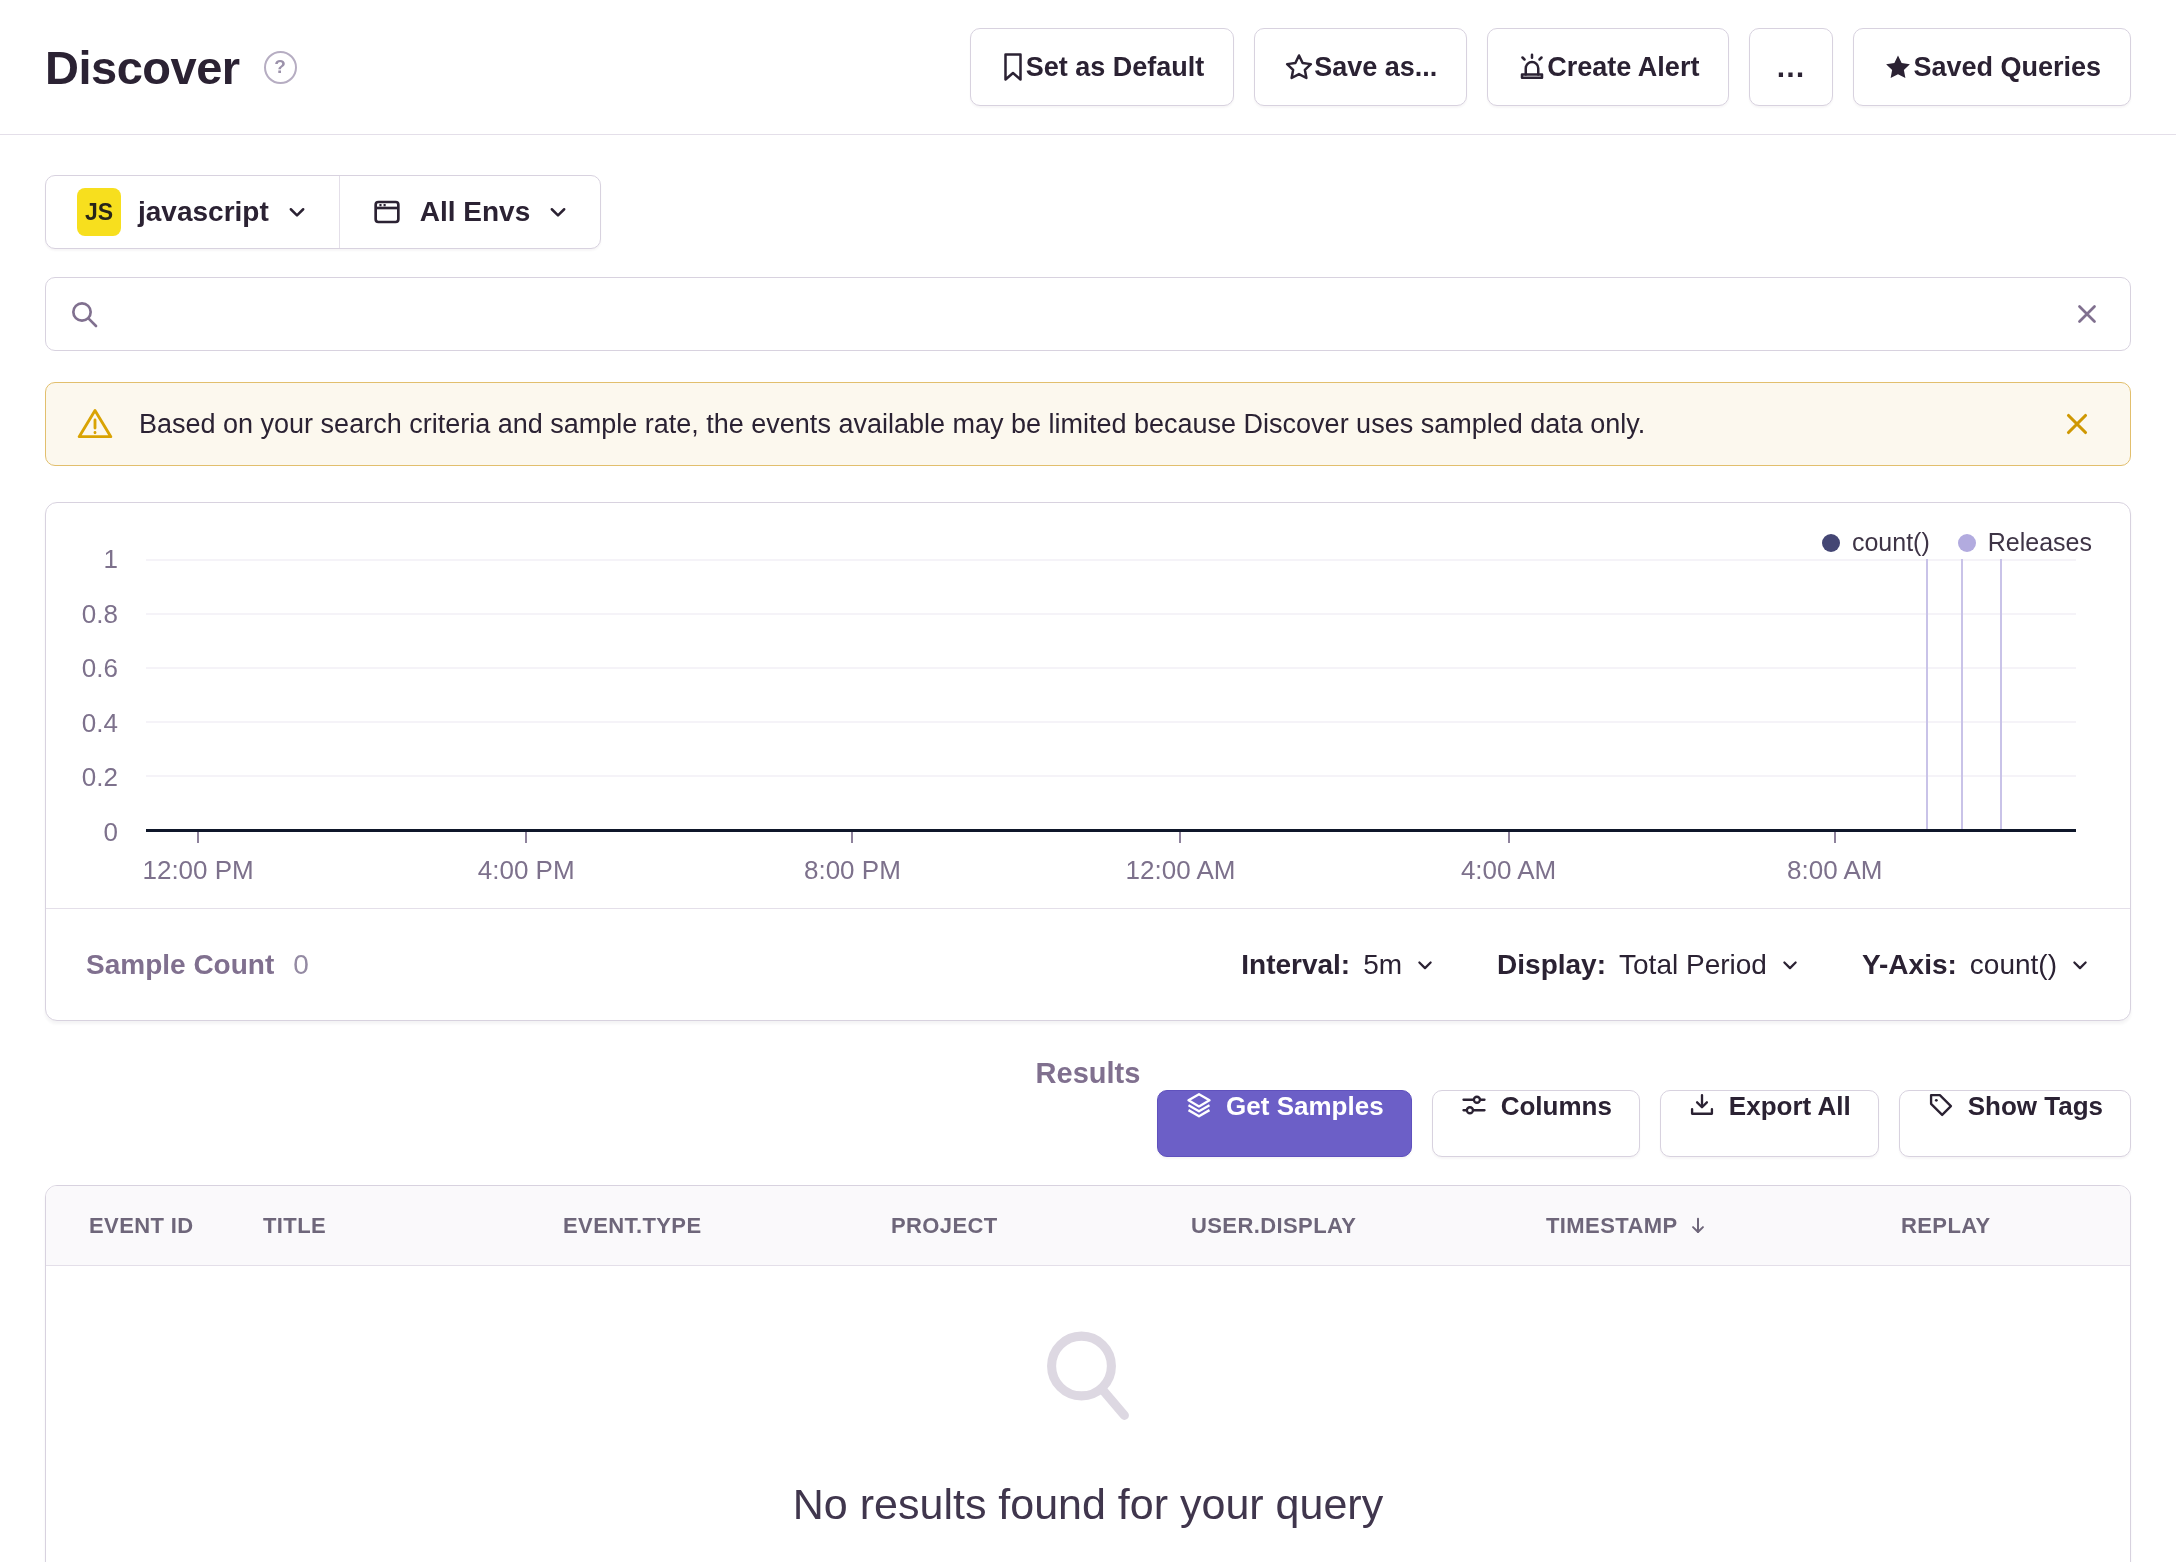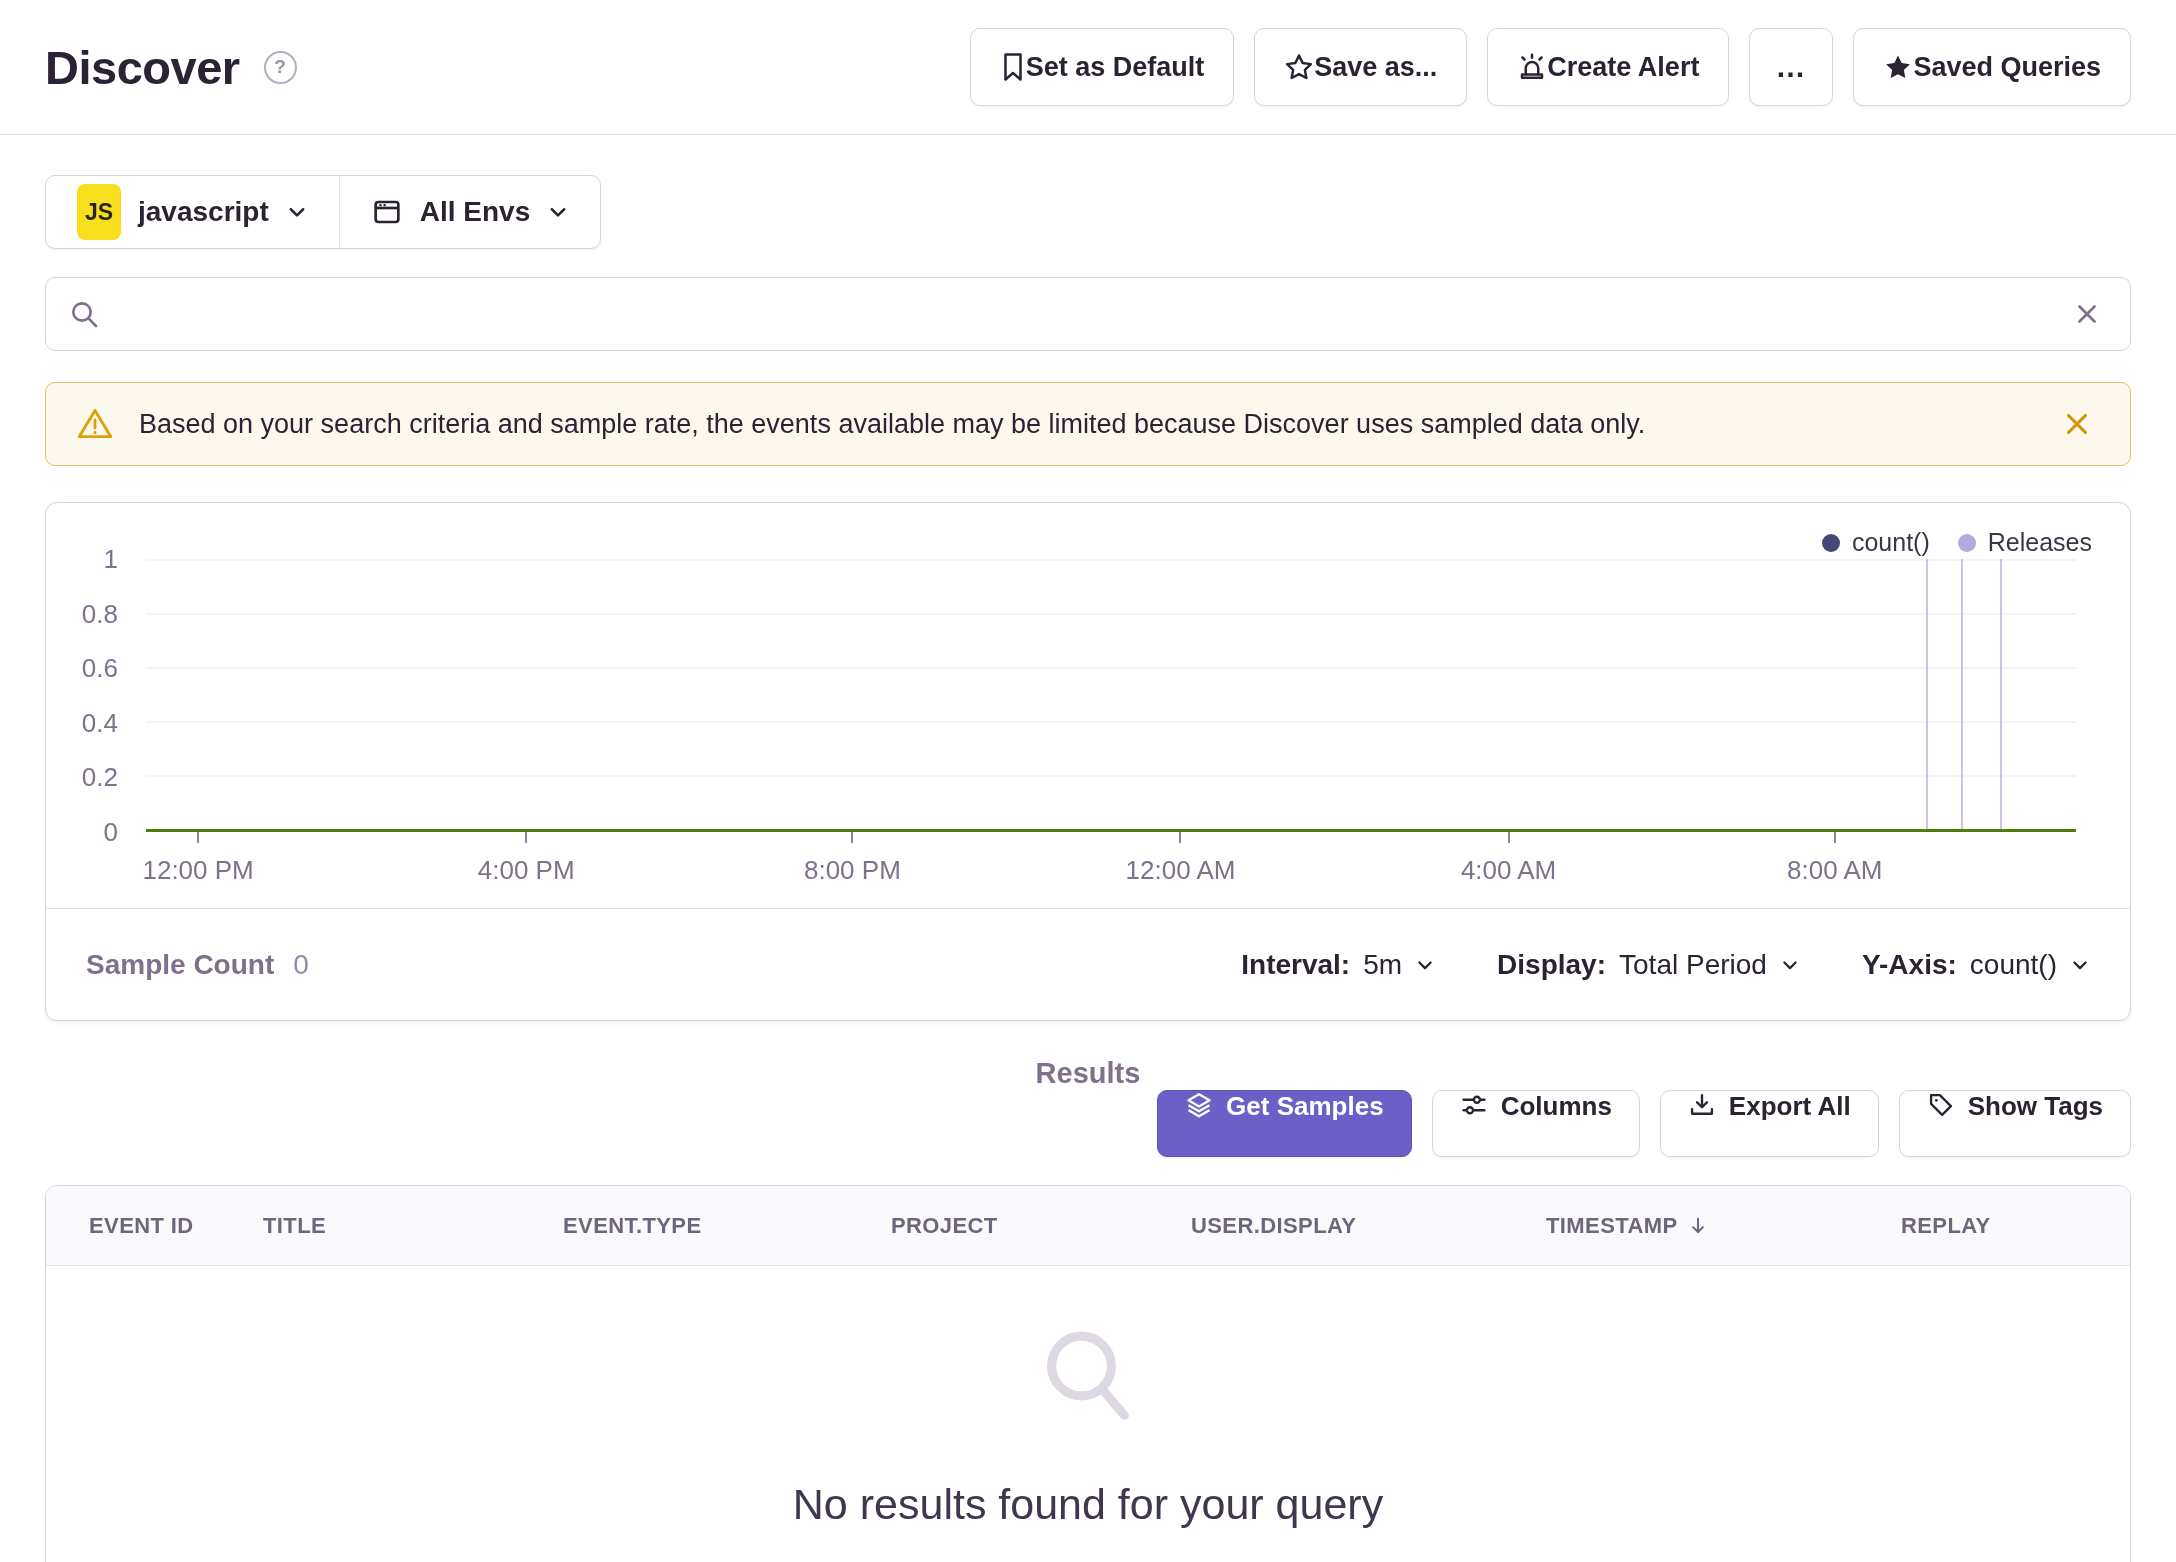--- a/index.html
+++ b/index.html
@@ -54,7 +54,7 @@
   .filter-item { display: flex; align-items: center; gap: 17px; padding: 0 31px; font-size: 28px; font-weight: 700; cursor: pointer; }
   .filter-item + .filter-item { border-left: 1px solid #e4dfe9; }
   .js-badge {
-    width: 44px; height: 56px; border-radius: 8px; background: #f7df1e; color: #27251a;
+    width: 44px; height: 48px; border-radius: 8px; background: #f7df1e; color: #27251a;
     font-weight: 800; font-size: 23px; display: flex; align-items: center; justify-content: center;
   }
 

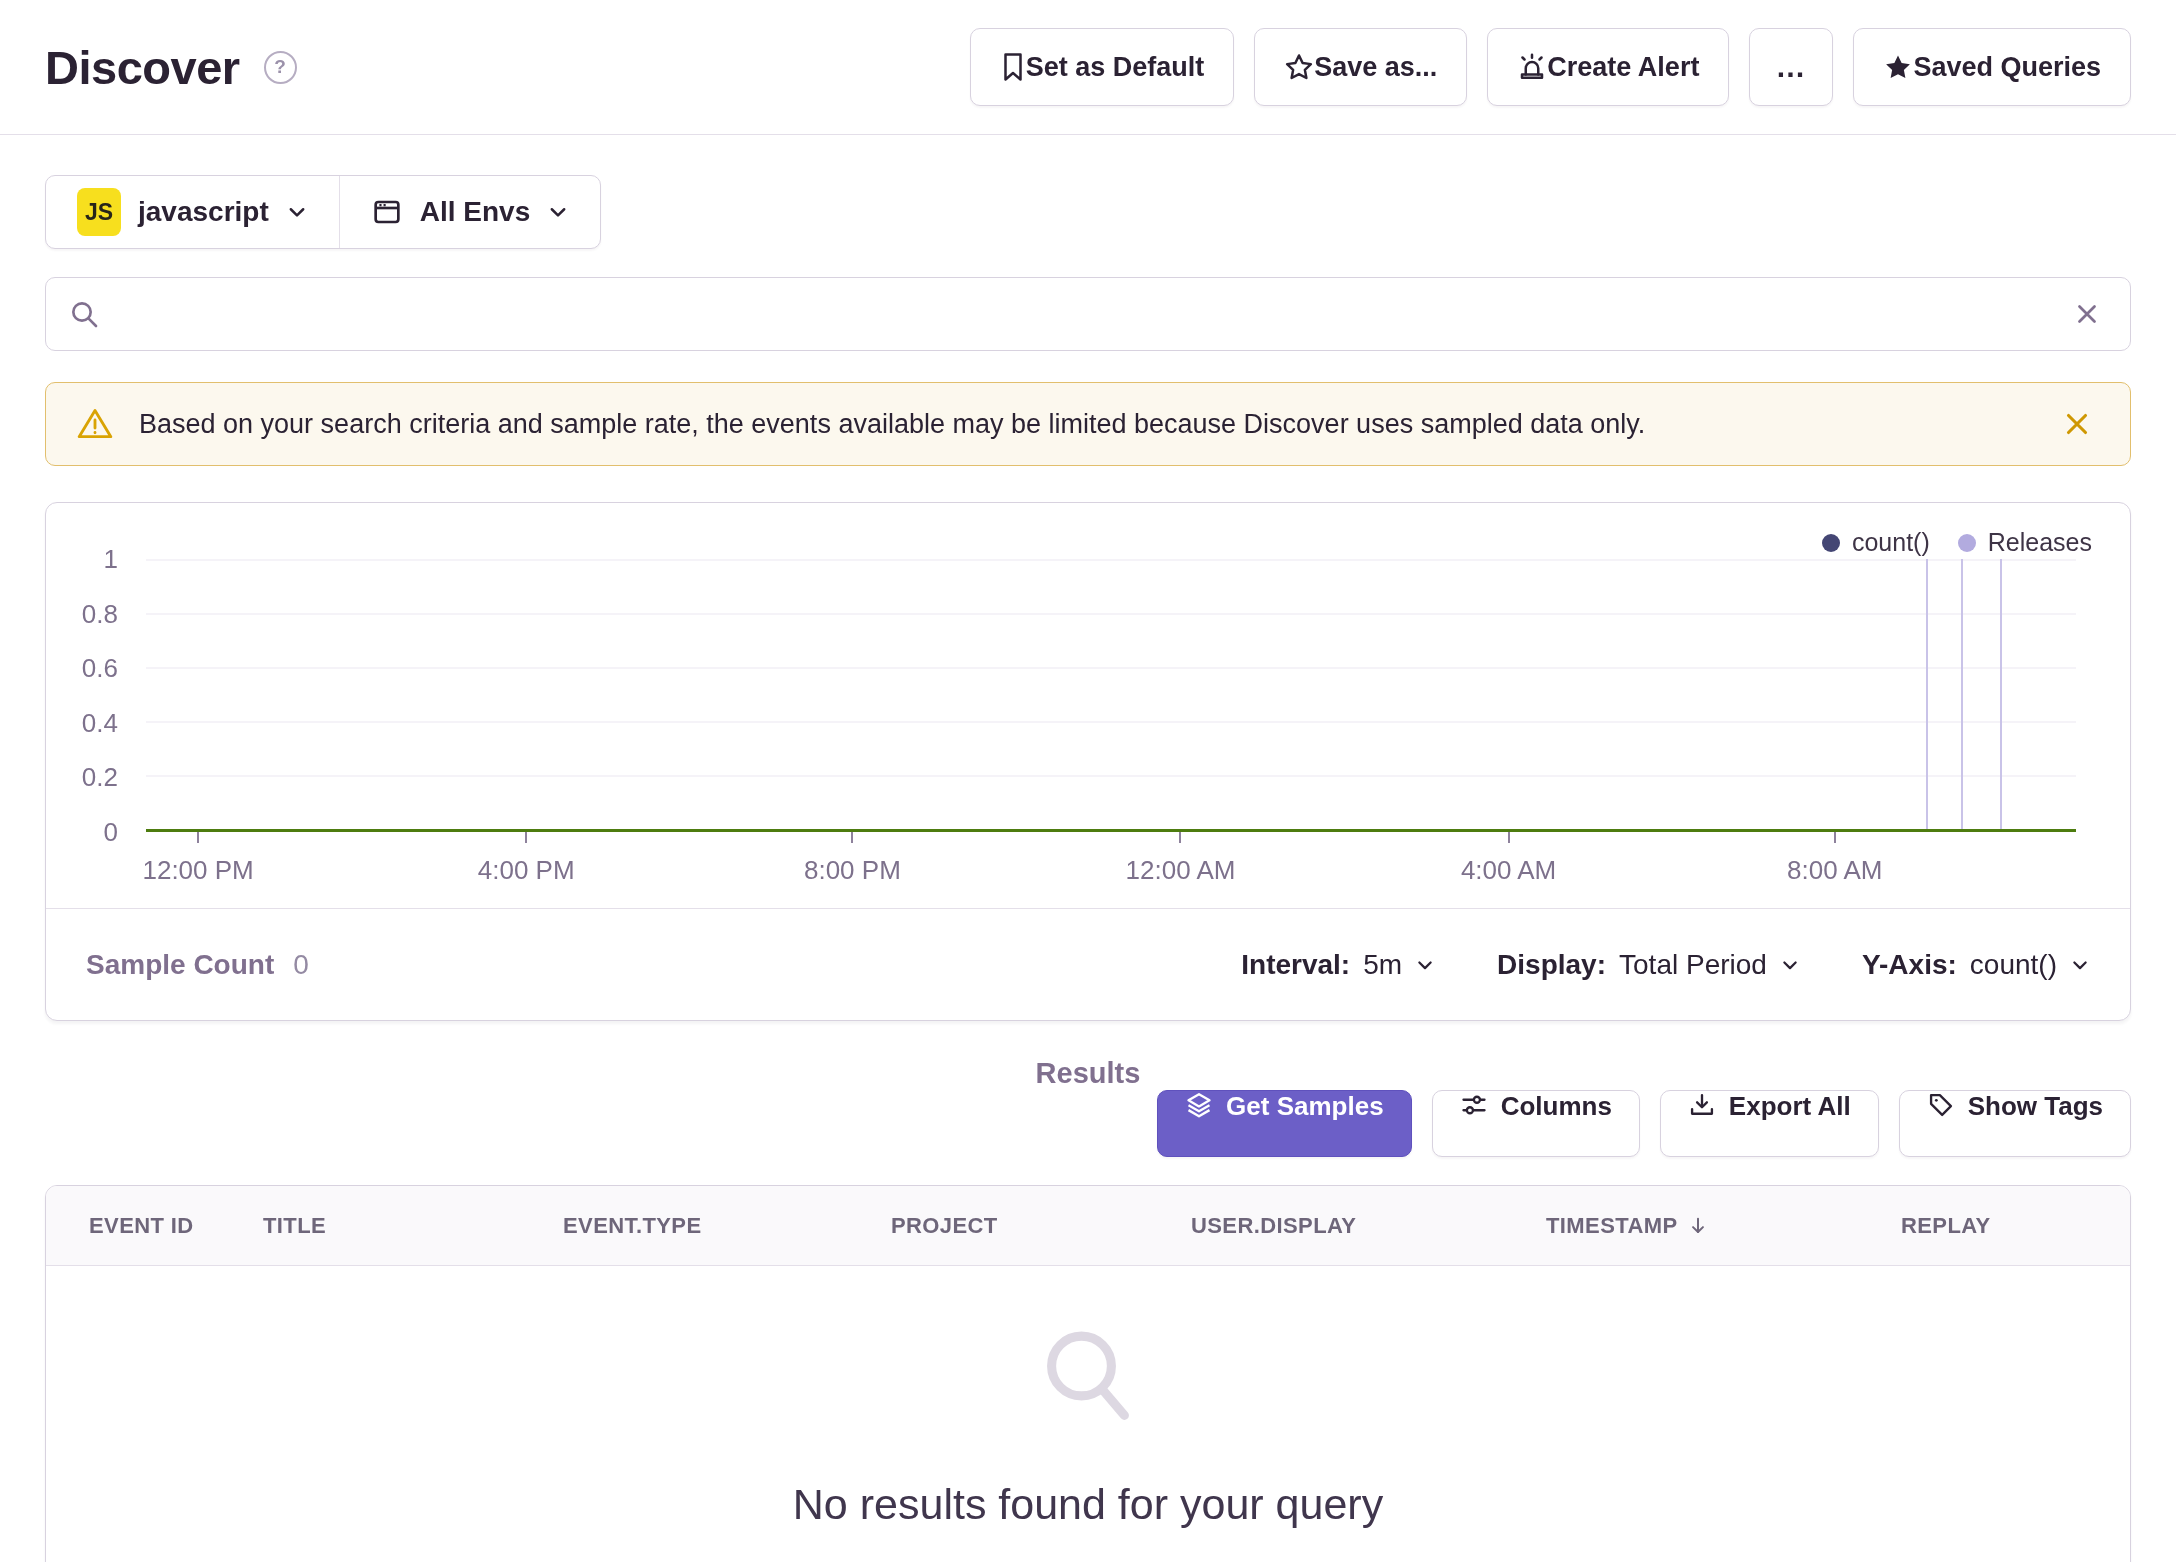--- a/index.html
+++ b/index.html
@@ -91,7 +91,7 @@
   .legend-dot { width: 18px; height: 18px; border-radius: 50%; }
   .y-axis { position: absolute; left: 0; width: 86px; top: 56px; bottom: 76px; }
   .ytick { position: absolute; right: 14px; transform: translateY(-50%); font-size: 26px; color: #7d718c; }
-  .plot { position: absolute; left: 100px; right: 54px; top: 56px; bottom: 76px; border-bottom: 3px solid #4d7c0f; }
+  .plot { position: absolute; left: 100px; right: 54px; top: 56px; bottom: 76px; border-bottom: 3px solid #0f172a; }
   .gridline { position: absolute; left: 0; right: 0; height: 2px; background: #f5f3f8; }
   .xtick { position: absolute; top: 100%; margin-top: 3px; width: 2px; height: 11px; background: #8e829c; transform: translateX(-50%); }
   .xlabel { position: absolute; top: 100%; margin-top: 26px; transform: translateX(-50%); font-size: 26px; color: #7d718c; white-space: nowrap; }

